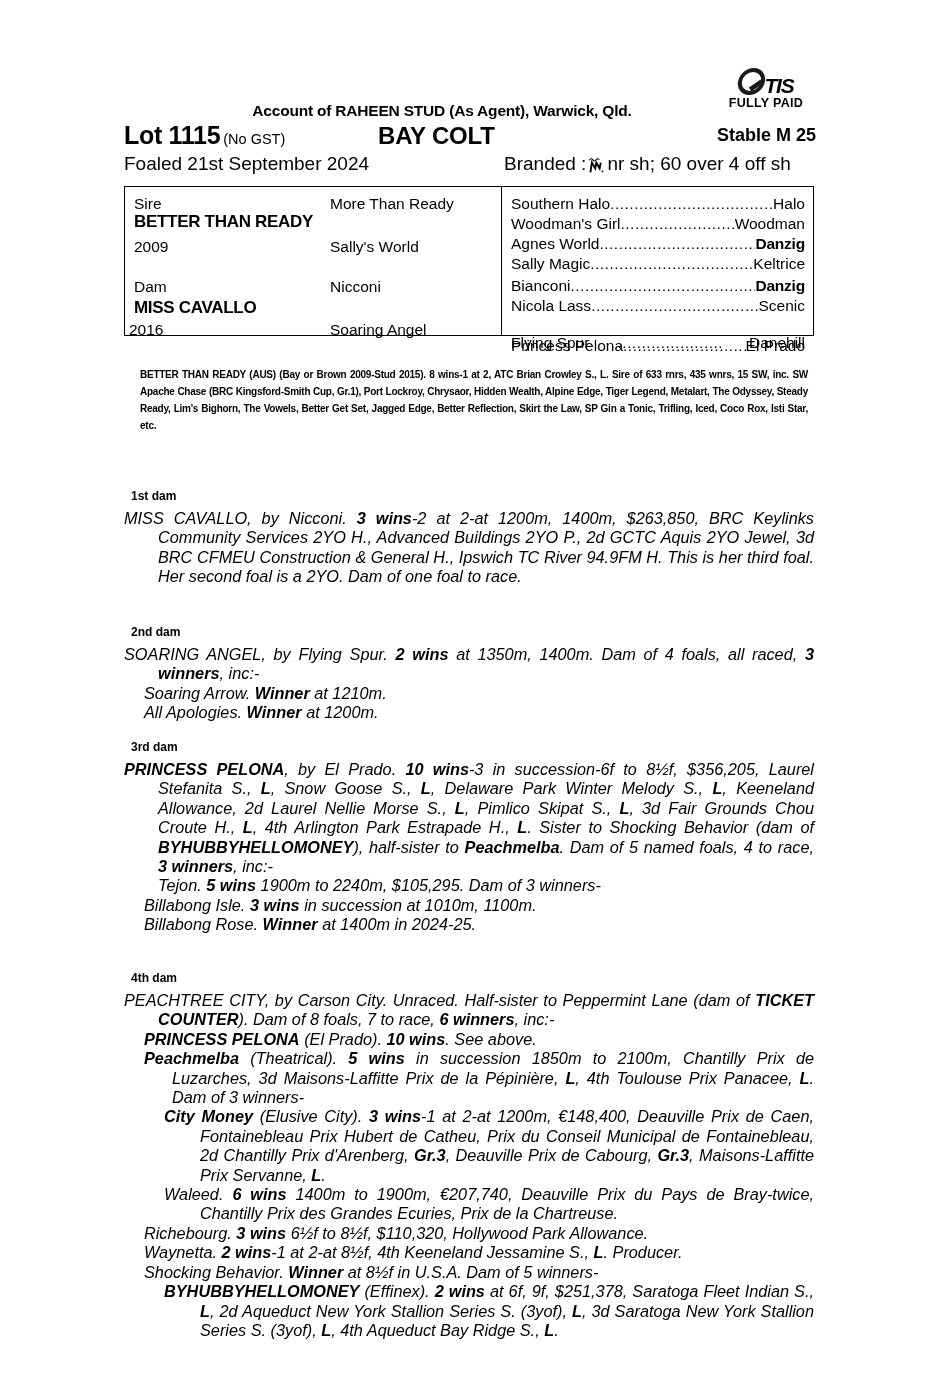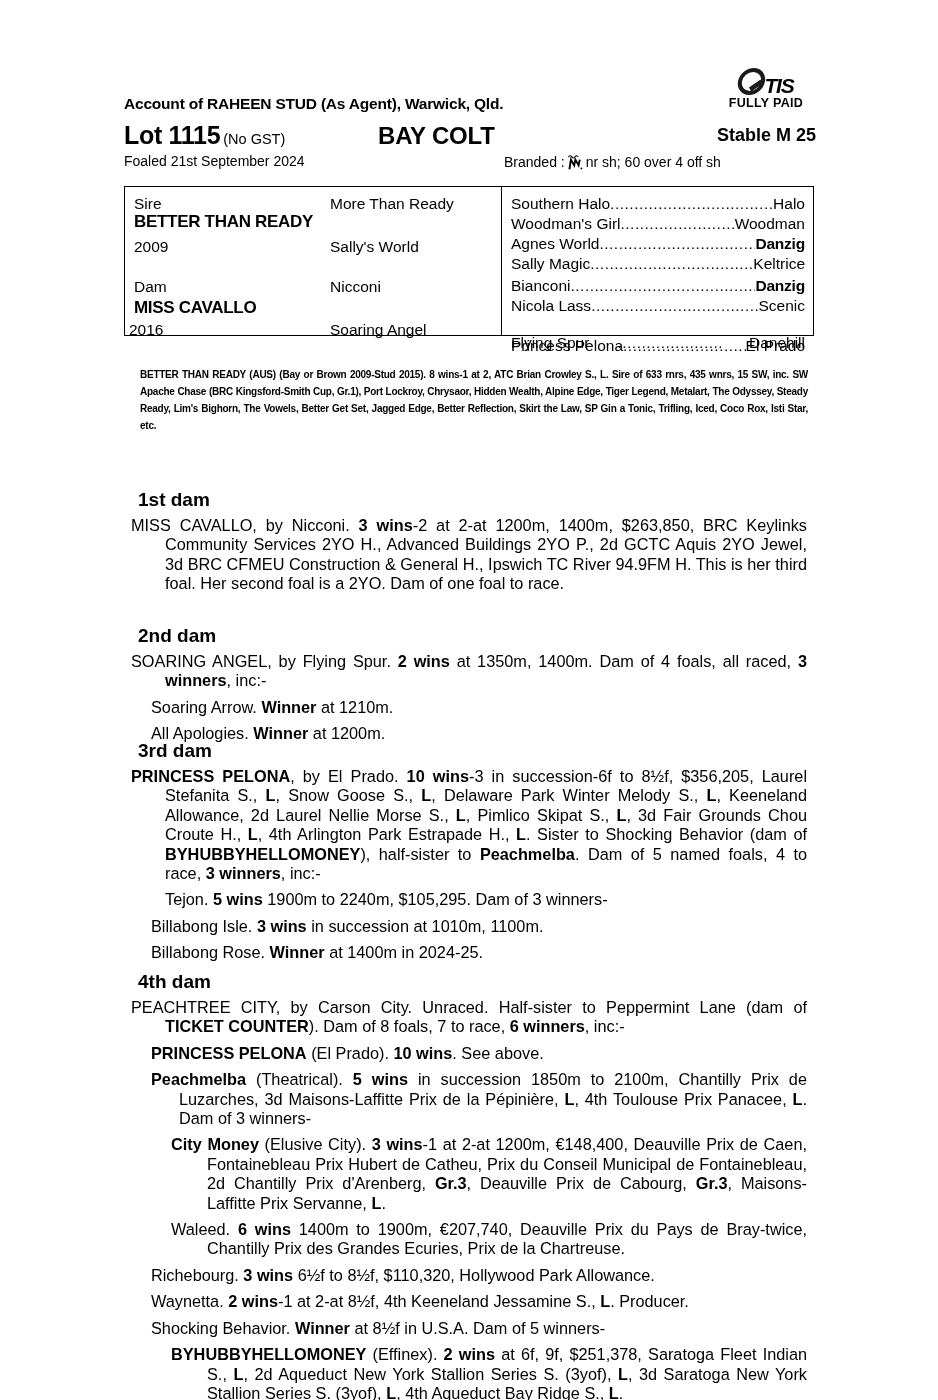--- a/index.html
+++ b/index.html
@@ -70,10 +70,10 @@
 
   .account-line {
     position: absolute;
-    top: 95px;
+    top: 102px;
     left: 0;
     width: 692px;
-    text-align: left;
+    text-align: center;
     font-weight: bold;
     font-size: 15.5px;
     letter-spacing: -0.2px;

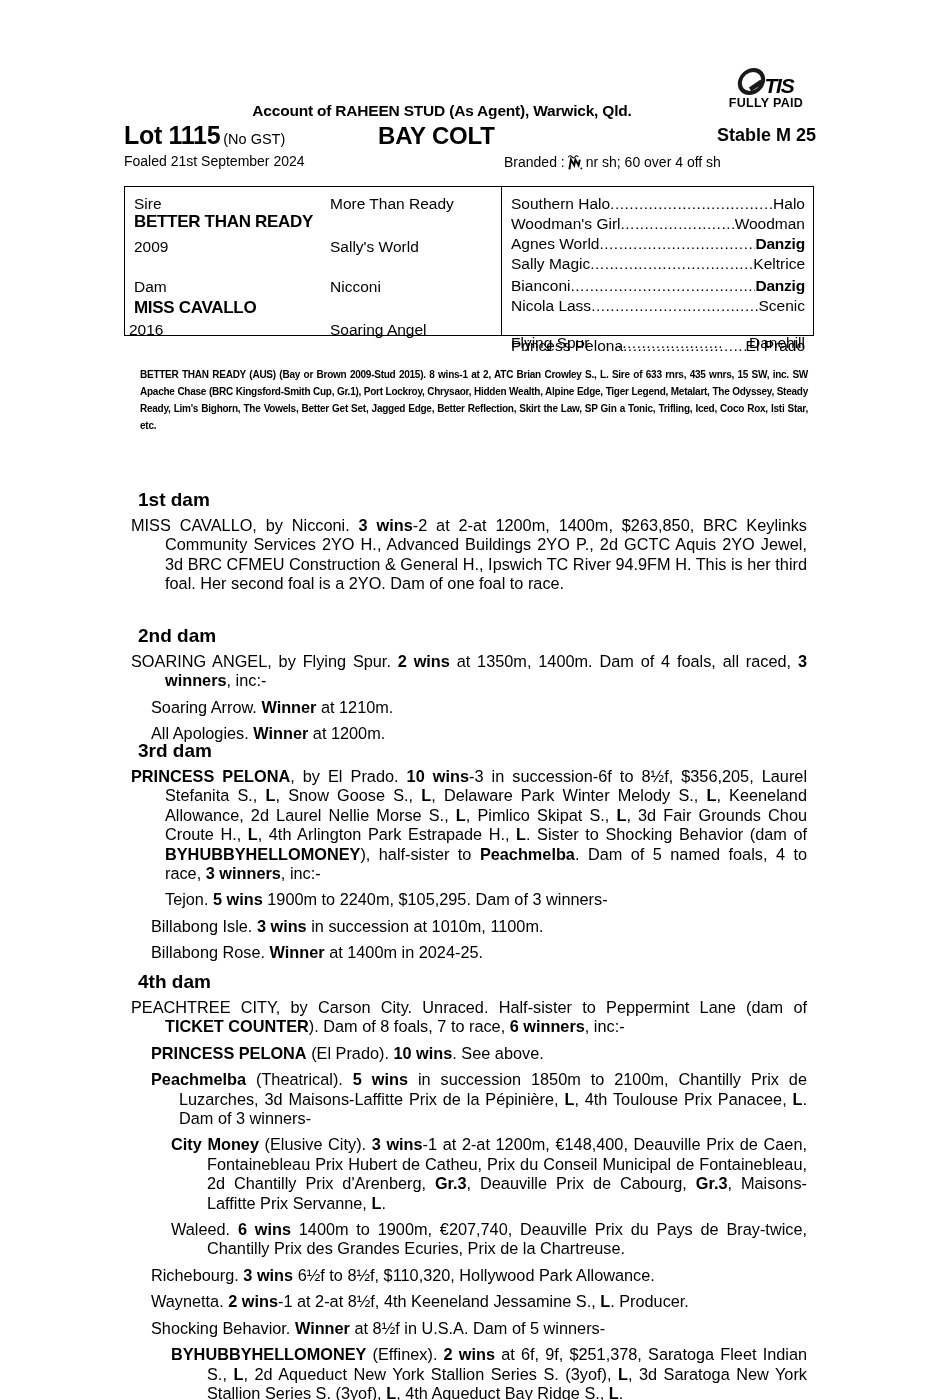--- a/index.html
+++ b/index.html
@@ -125,7 +125,7 @@
     left: 0;
     width: 692px;
     height: 24px;
-    font-size: 14px;
+    font-size: 19px;
   }
   .foaled {
     position: absolute;

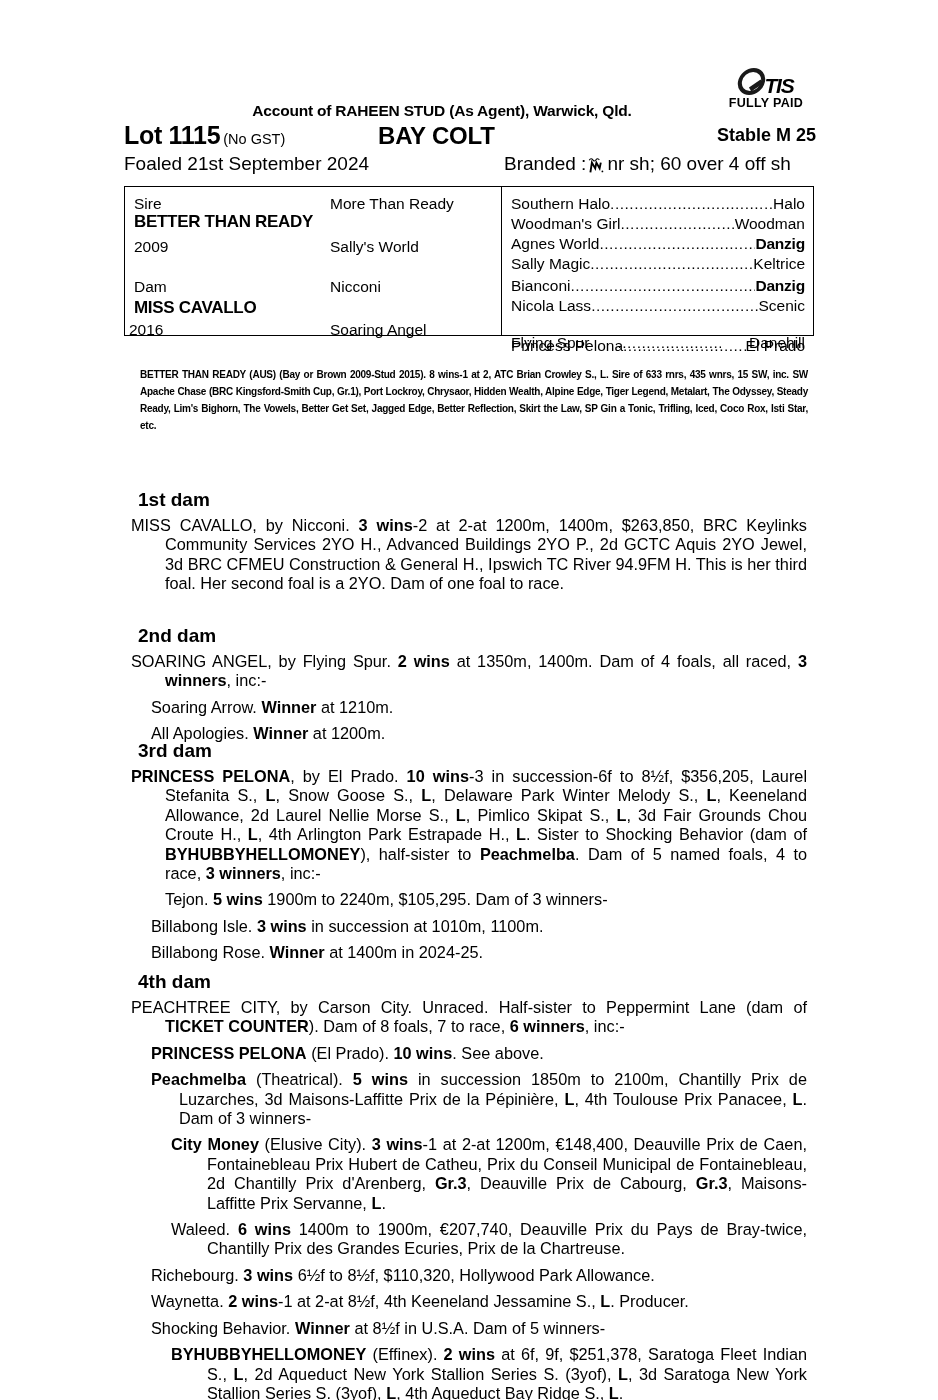--- a/index.html
+++ b/index.html
@@ -216,9 +216,9 @@
   
   .dam-head {
     position: absolute;
-    left: 14px;
-    font-weight: bold;
-    font-size: 19px;
+    left: 7px;
+    font-weight: bold;
+    font-size: 12px;
   }
   .dam-body {
     position: absolute;

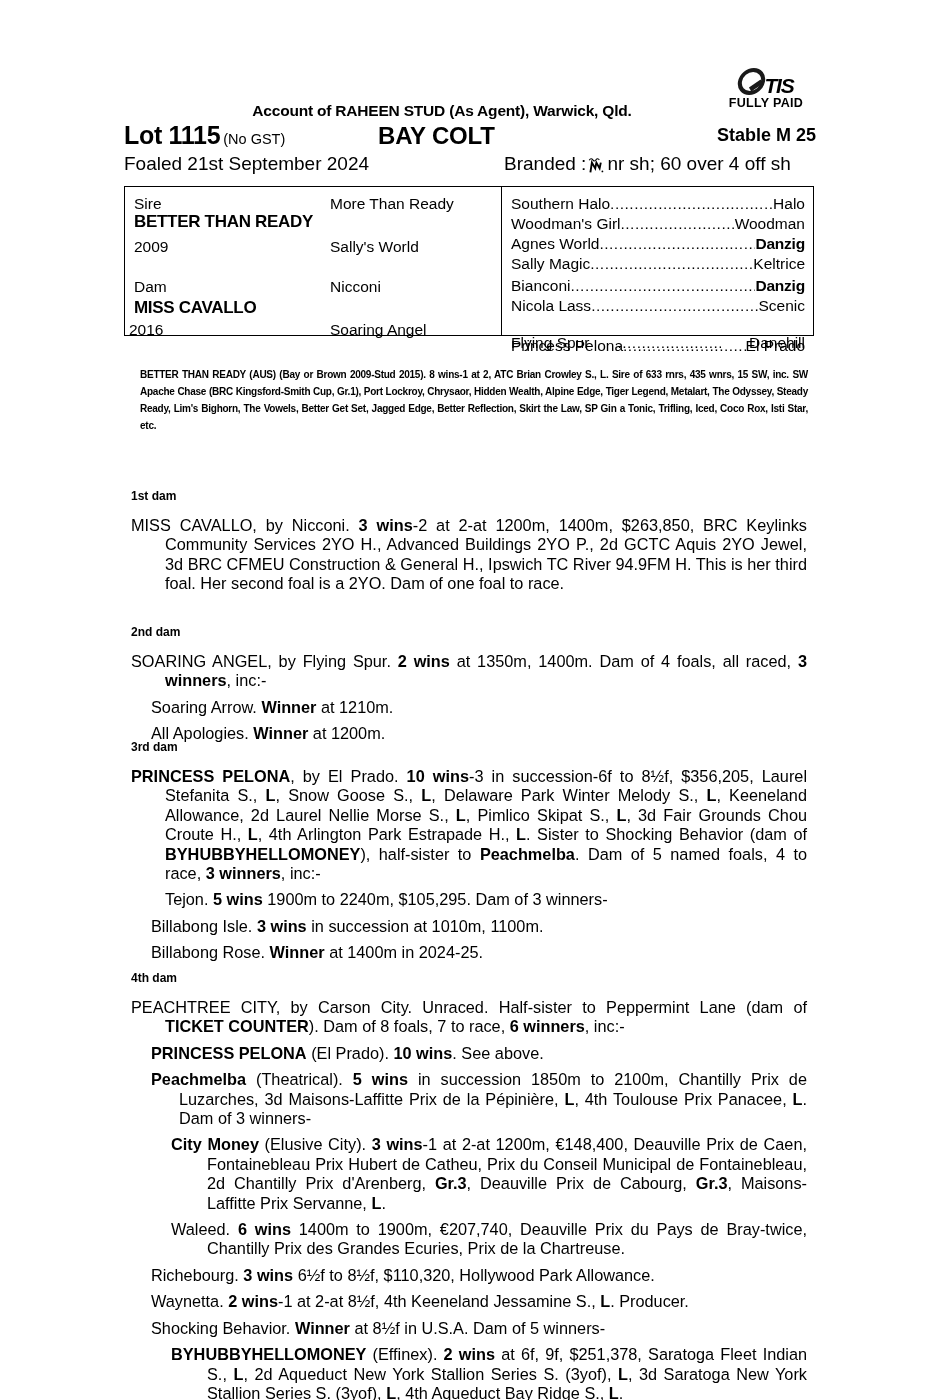--- a/index.html
+++ b/index.html
@@ -229,8 +229,9 @@
     text-align: justify;
   }
   .dam-body p {
-    margin: 7px;
+    margin: 0;
     text-align: justify;
+    font-style: italic;
   }
   .hang1 { padding-left: 34px; text-indent: -34px; }
   .hang2 { padding-left: 34px; text-indent: 0px; }

